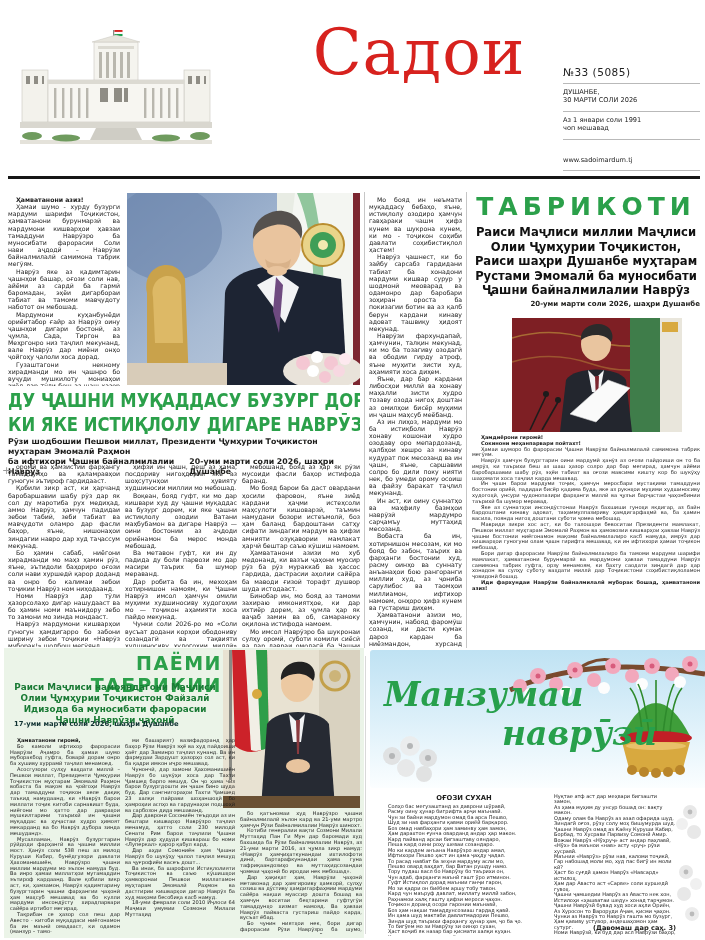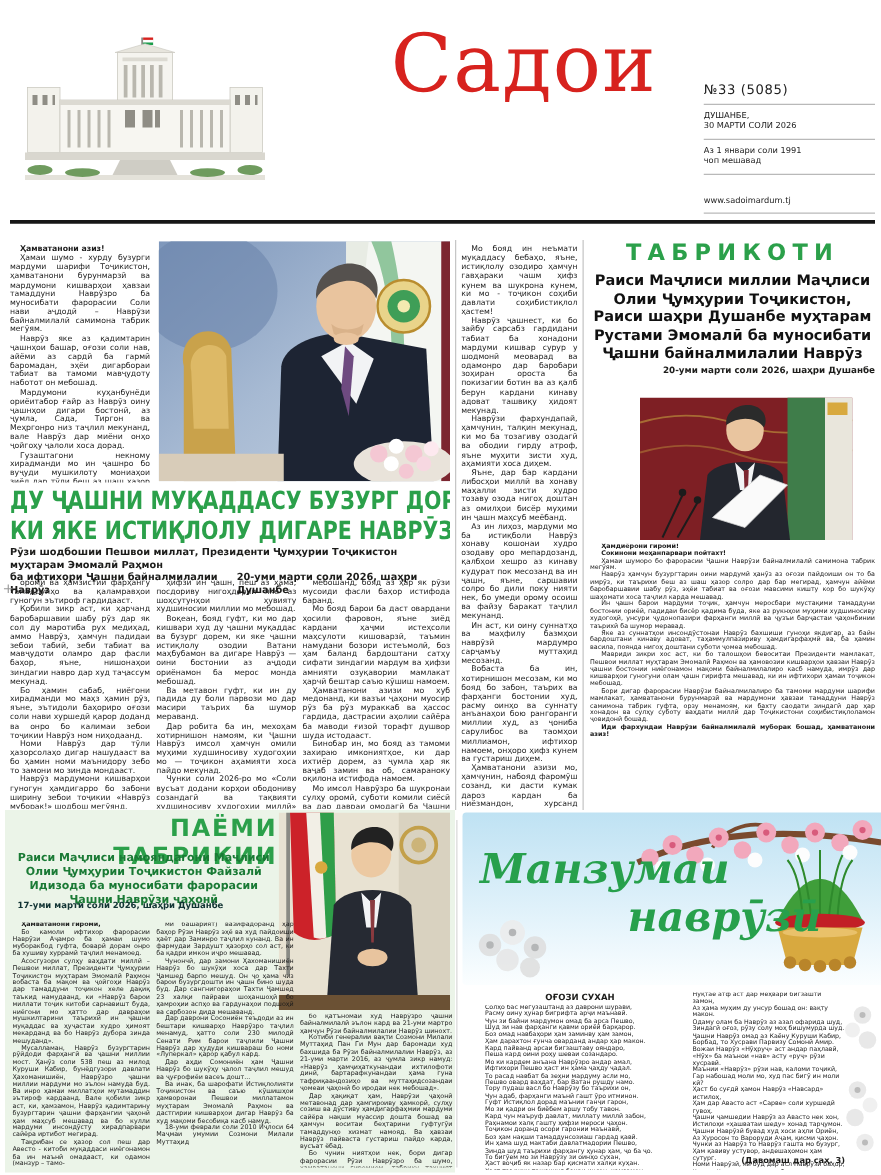--- a/index.html
+++ b/index.html
@@ -37,7 +37,7 @@
   .vrule2{position:absolute;left:466px;top:192px;width:1px;height:456px;background:#c6c6c6;}
   
   .tabrikoti{position:absolute;left:472px;top:192px;width:228px;}
-  .tb-title{font-size:18px;font-weight:bold;color:#2ba04a;letter-spacing:5px;text-align:center;margin:0 0 4px 0;}
+  .tb-title{font-size:25px;font-weight:bold;color:#2ba04a;letter-spacing:5px;text-align:center;margin:0 0 4px 0;}
   .tb-sub{font-size:11.6px;font-weight:bold;text-align:center;line-height:14.5px;color:#111;}
   .tb-date{font-size:7px;font-weight:bold;text-align:right;margin-top:2px;}
   .tb-photo{position:absolute;left:40px;top:126px;width:170px;height:114px;}

